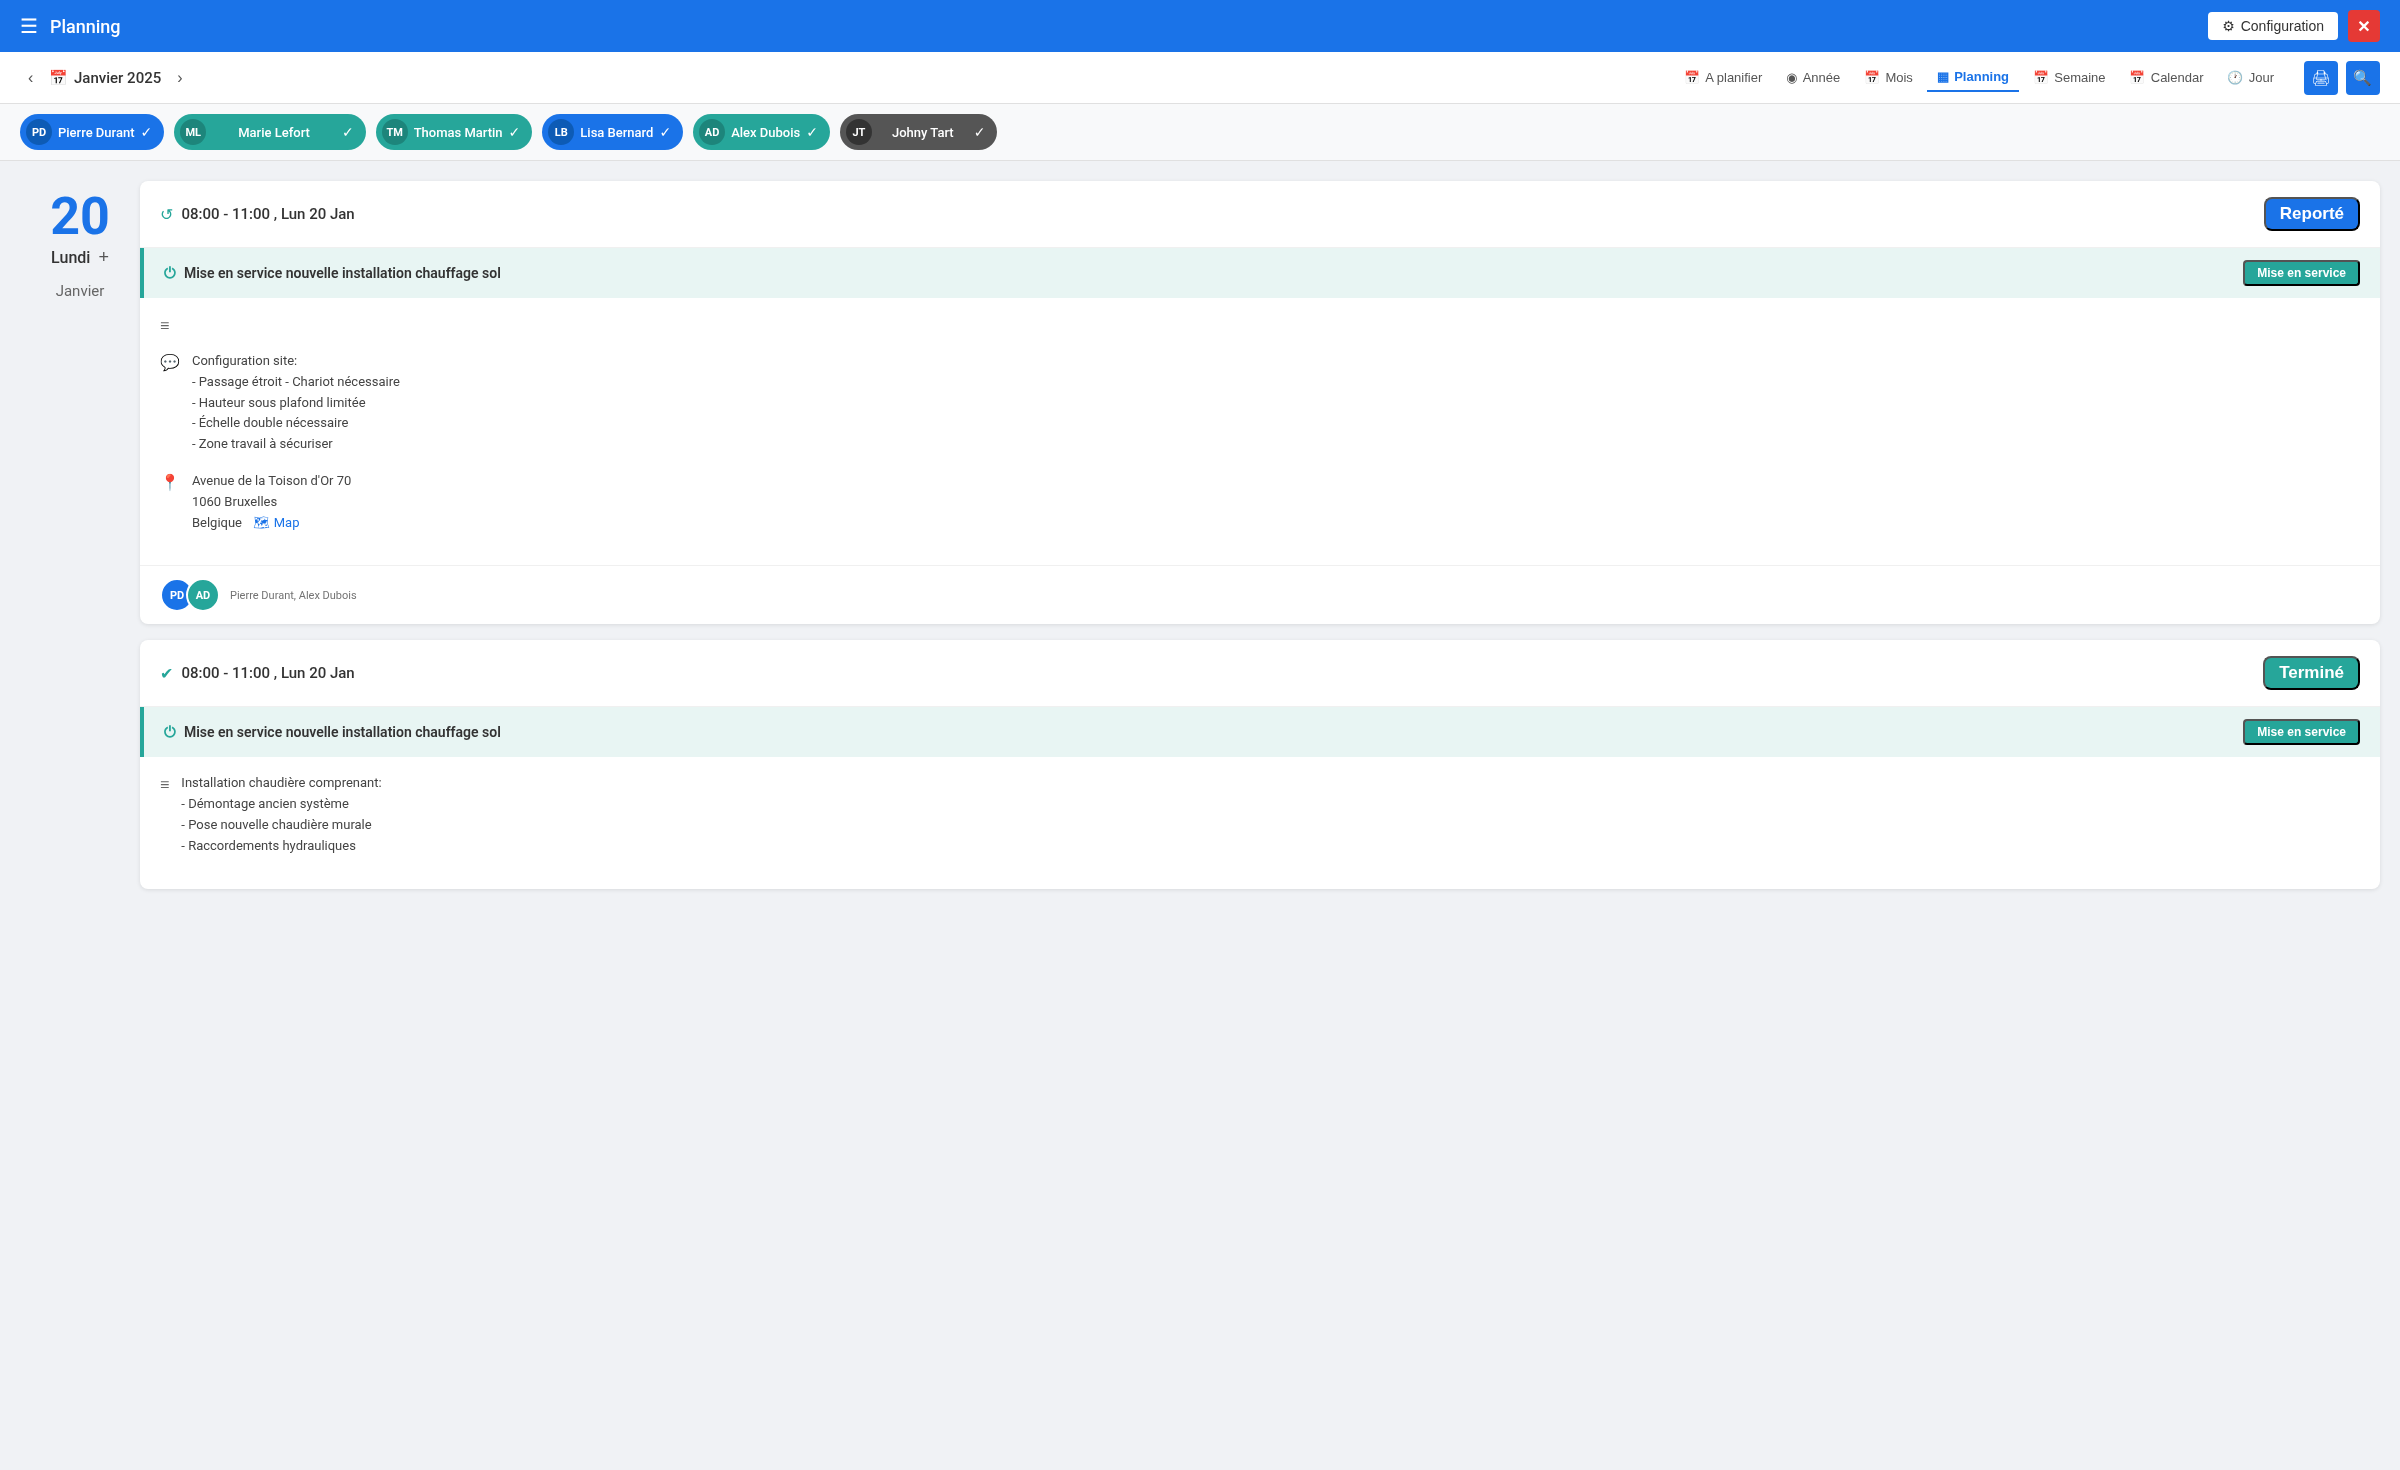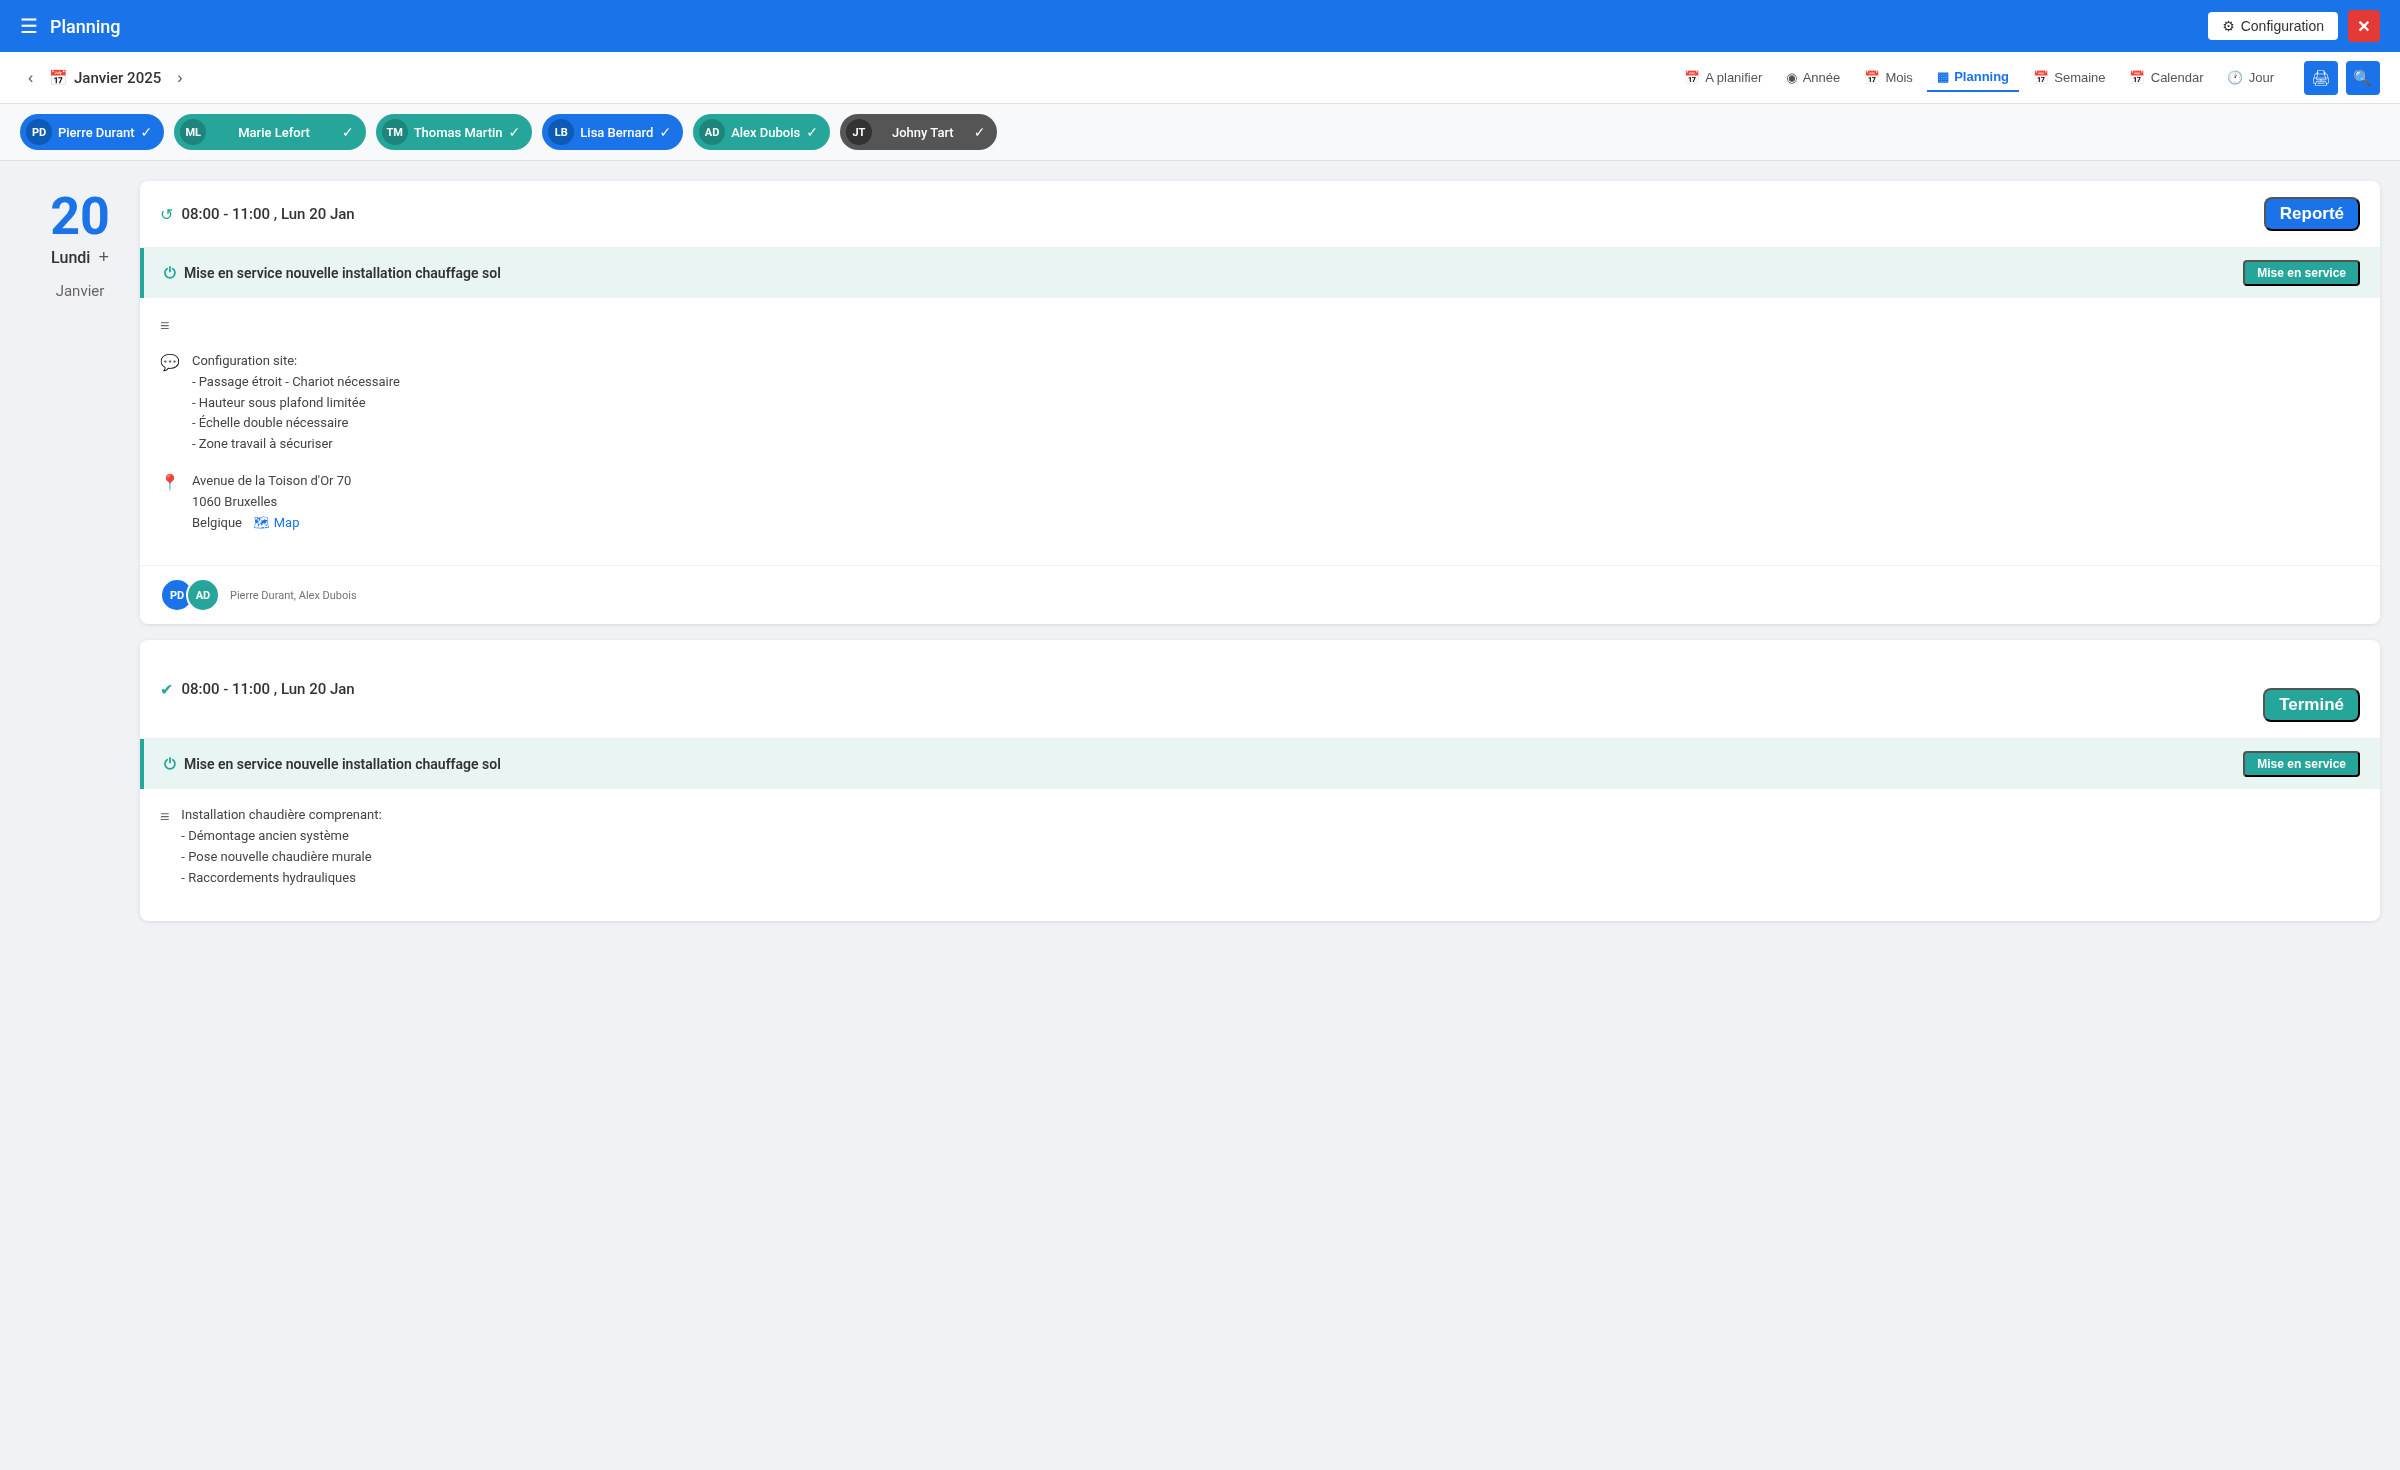--- a/index.html
+++ b/index.html
@@ -224,7 +224,7 @@
       cursor: pointer;
     }
     .status-badge.reported { background: #1a73e8; }
-    .status-badge.termine { background: #26a69a; margin-top: 32px; }
+    .status-badge.termine { background: #26a69a; }
 
     
     .service-row {

